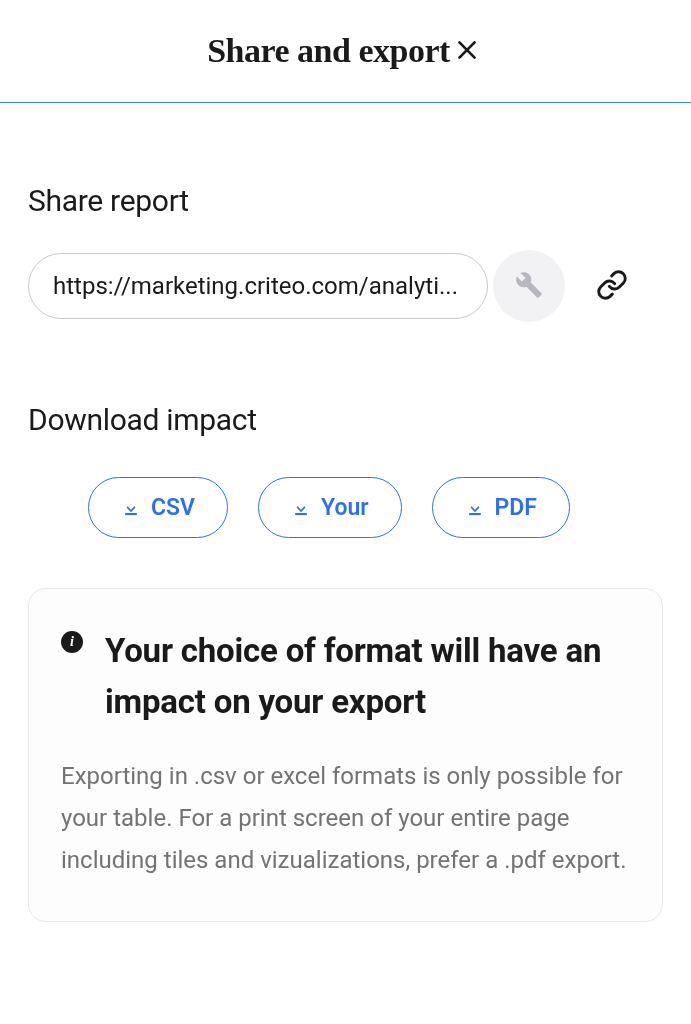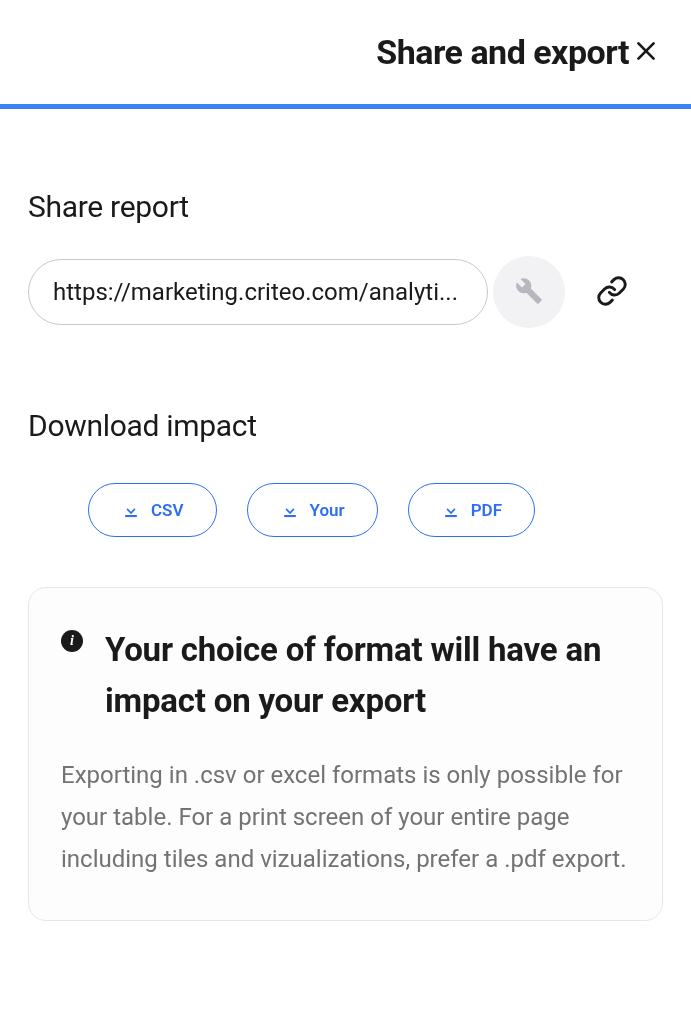--- a/index.html
+++ b/index.html
@@ -19,10 +19,11 @@
     }
     .header {
       display: flex;
-      justify-content: flex-end;
+      justify-content: center;
       align-items: center;
       padding: 32px 28px 32px 28px;
-      border-bottom: 5px solid #3b82f6;
+      border-bottom: 1px solid #3b82f6;
+      font-family: Liberation Serif, serif;
     }
     .modal-title {
       font-size: 34px;

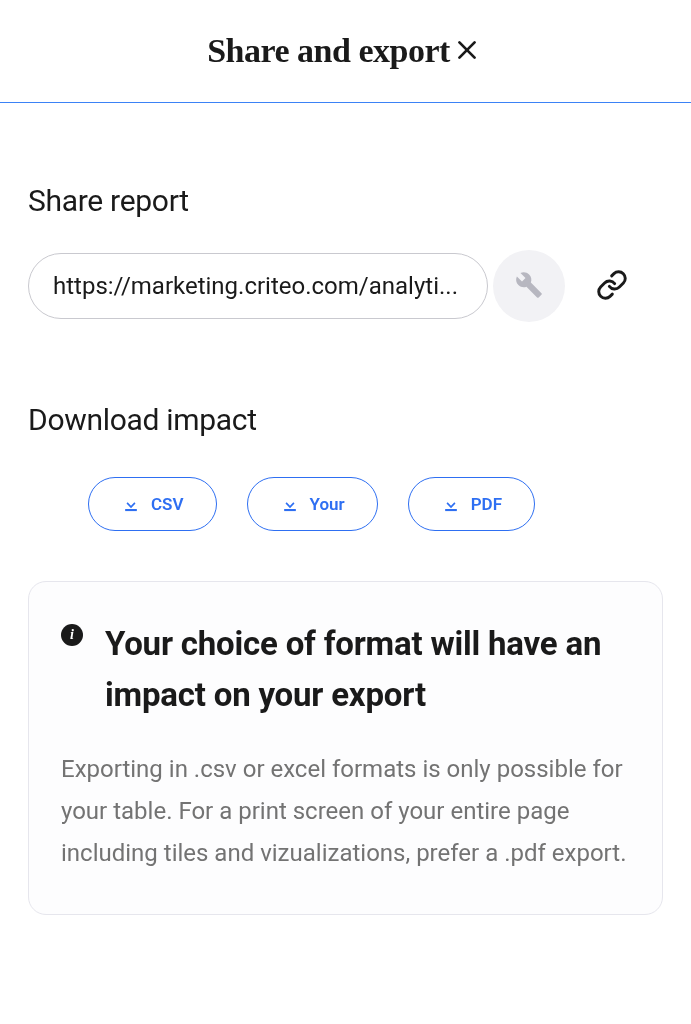--- a/index.html
+++ b/index.html
@@ -118,7 +118,7 @@
       border-radius: 999px;
       background: #fff;
       color: #2e6ff2;
-      font-size: 17px;
+      font-size: 23px;
       font-weight: 600;
       cursor: pointer;
       font-family: inherit;

